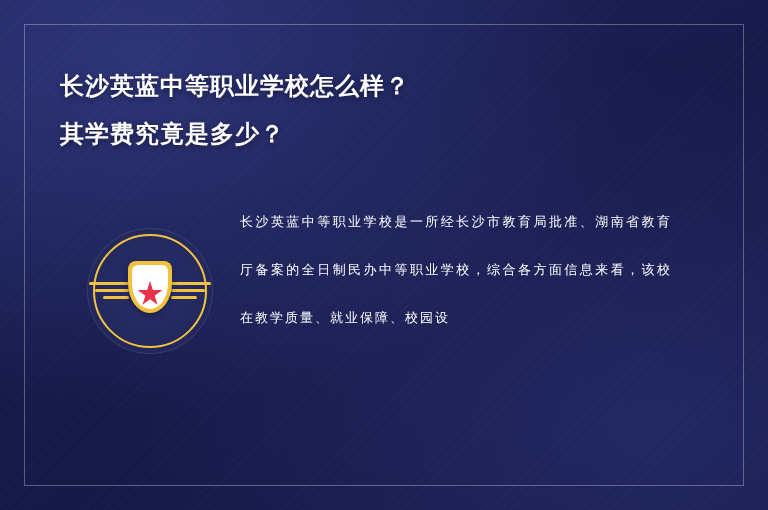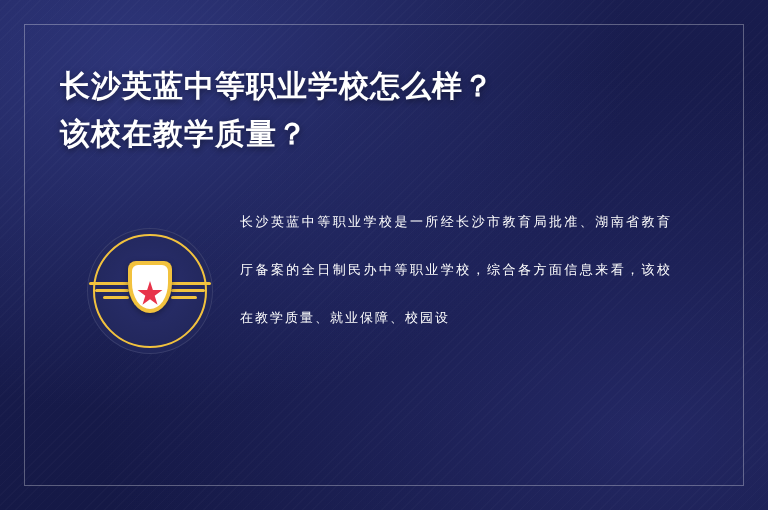--- a/index.html
+++ b/index.html
@@ -50,7 +50,7 @@
   }
   .title-line {
     color: #ffffff;
-    font-size: 30px;
+    font-size: 24px;
     font-weight: bold;
     letter-spacing: 1px;
     line-height: 48px;

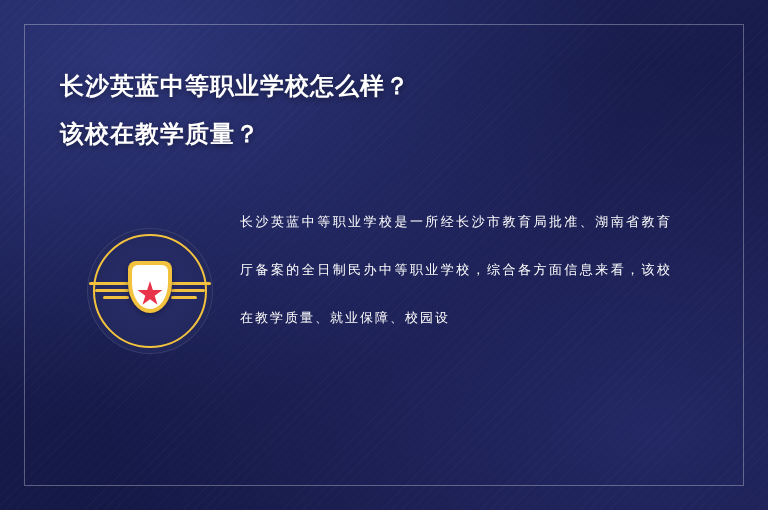--- a/index.html
+++ b/index.html
@@ -162,7 +162,7 @@
 
   <div class="title-block">
     <div class="title-line">长沙英蓝中等职业学校怎么样？</div>
-    <div class="title-line">该校在教学质量？</div>
+    <div class="title-line">其学费究竟是多少？</div>
   </div>
 
   <div class="body-area">

